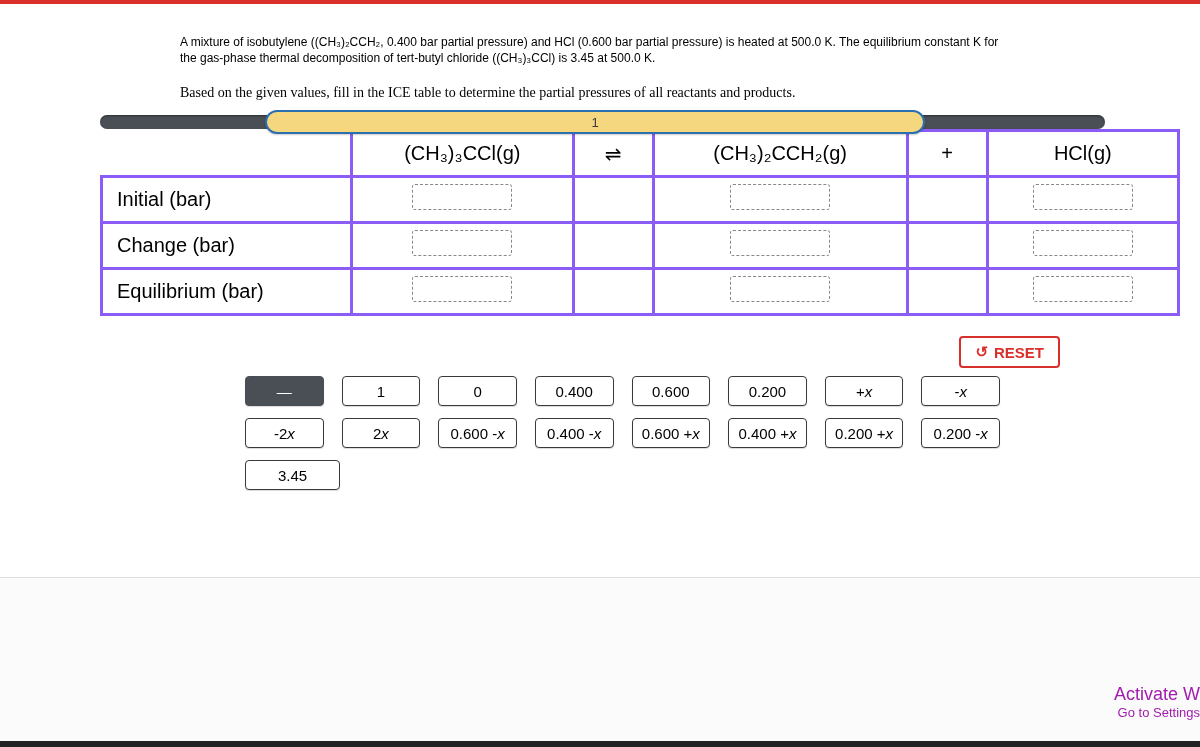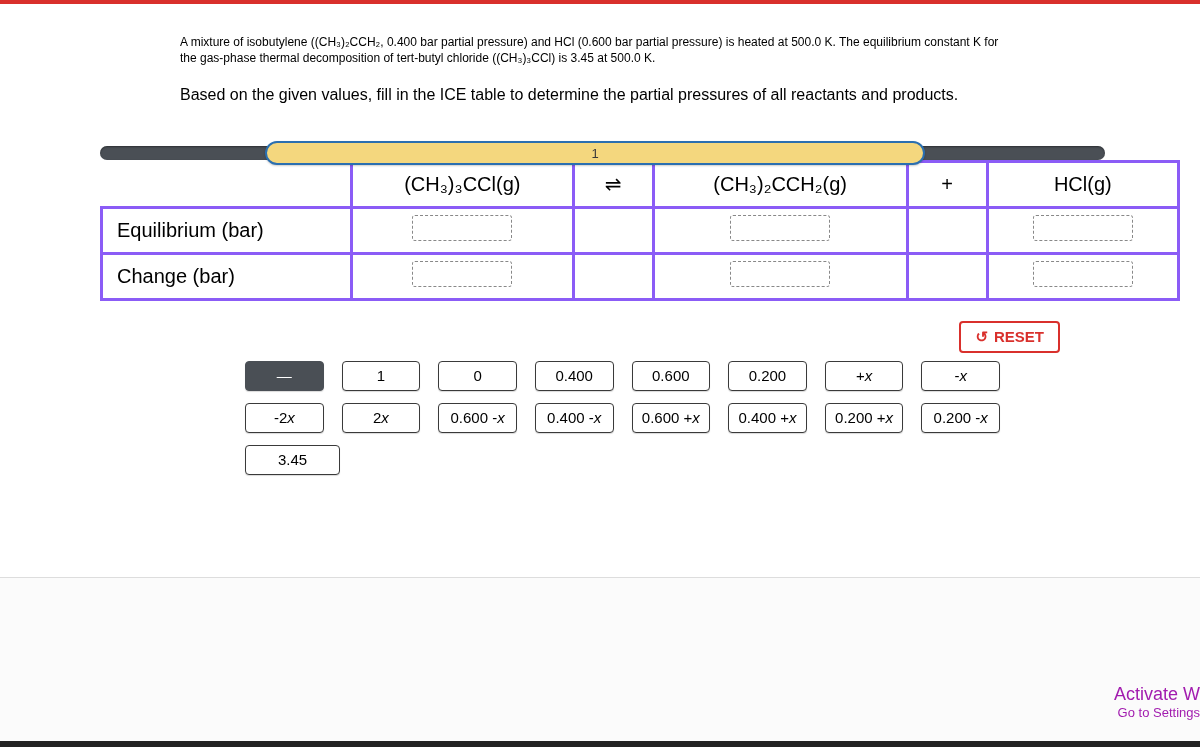--- a/index.html
+++ b/index.html
@@ -15,7 +15,7 @@
   .content { padding: 30px 0 0 180px; width: 1000px; }
   .problem-text { font-size: 12px; line-height: 1.35; color: #000; margin-bottom: 18px; }
   .equation { font-size: 20px; margin-bottom: 22px; }
-  .instruction { font-size: 16px; line-height: 1.35; margin-bottom: 40px; }
+  .instruction { font-size: 14px; line-height: 1.35; margin-bottom: 12px; font-family: Liberation Serif, serif; }
 
   
   .progress-wrap { position: relative; width: 1005px; margin-left: -80px; }

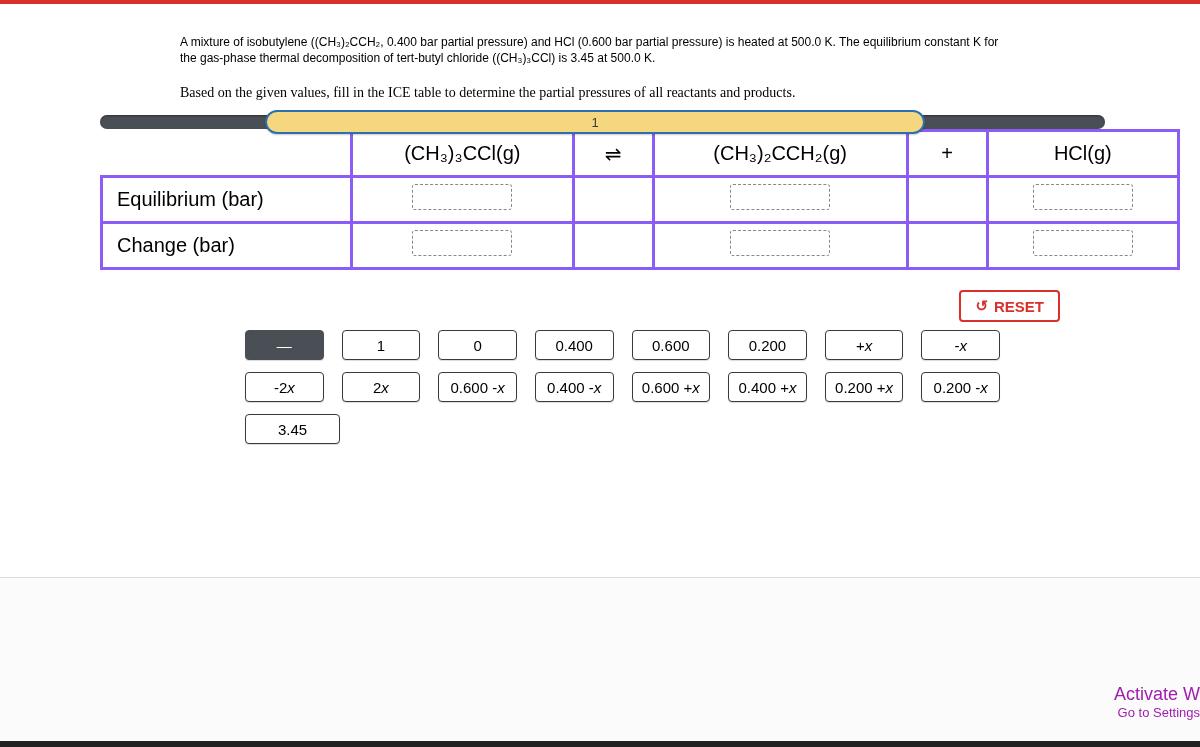--- a/index.html
+++ b/index.html
@@ -113,6 +113,14 @@
       <th class="species">HCl(g)</th>
     </tr>
     <tr>
+      <td class="label">Initial (bar)</td>
+      <td style="text-align:center"><span class="drop-target"></span></td>
+      <td class="op"></td>
+      <td style="text-align:center"><span class="drop-target"></span></td>
+      <td class="op"></td>
+      <td style="text-align:center"><span class="drop-target"></span></td>
+    </tr>
+    <tr>
       <td class="label">Equilibrium (bar)</td>
       <td style="text-align:center"><span class="drop-target"></span></td>
       <td class="op"></td>

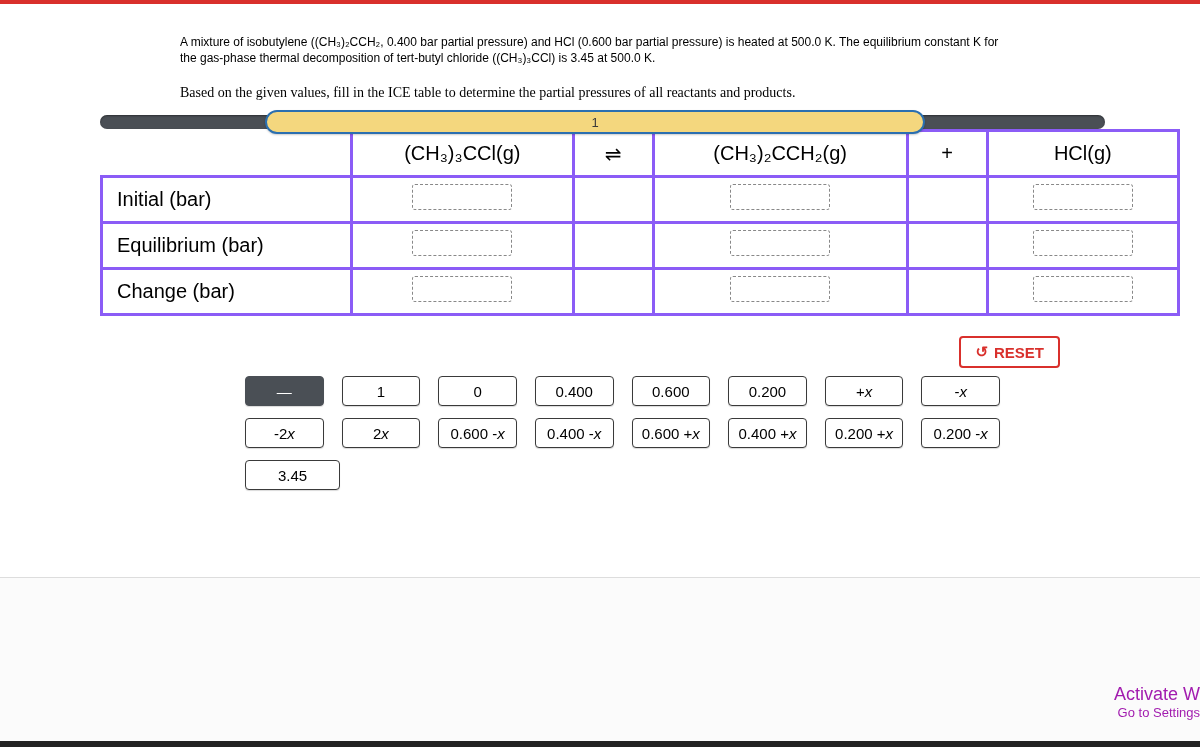--- a/index.html
+++ b/index.html
@@ -121,7 +121,7 @@
       <td style="text-align:center"><span class="drop-target"></span></td>
     </tr>
     <tr>
-      <td class="label">Equilibrium (bar)</td>
+      <td class="label">Change (bar)</td>
       <td style="text-align:center"><span class="drop-target"></span></td>
       <td class="op"></td>
       <td style="text-align:center"><span class="drop-target"></span></td>
@@ -129,7 +129,7 @@
       <td style="text-align:center"><span class="drop-target"></span></td>
     </tr>
     <tr>
-      <td class="label">Change (bar)</td>
+      <td class="label">Equilibrium (bar)</td>
       <td style="text-align:center"><span class="drop-target"></span></td>
       <td class="op"></td>
       <td style="text-align:center"><span class="drop-target"></span></td>

